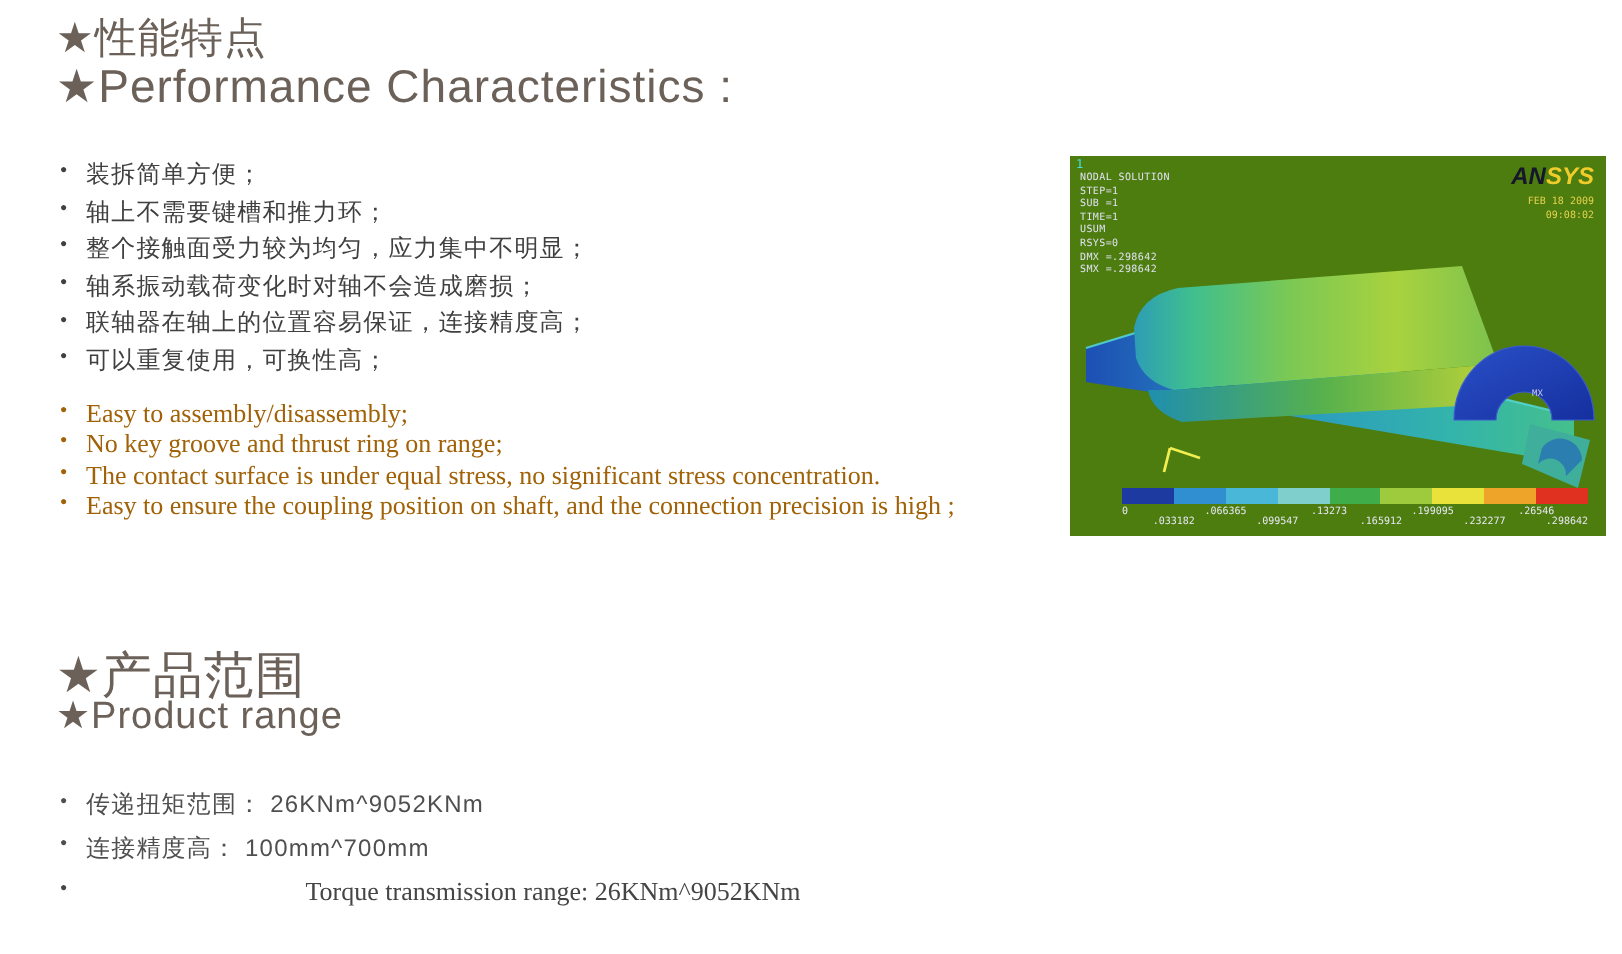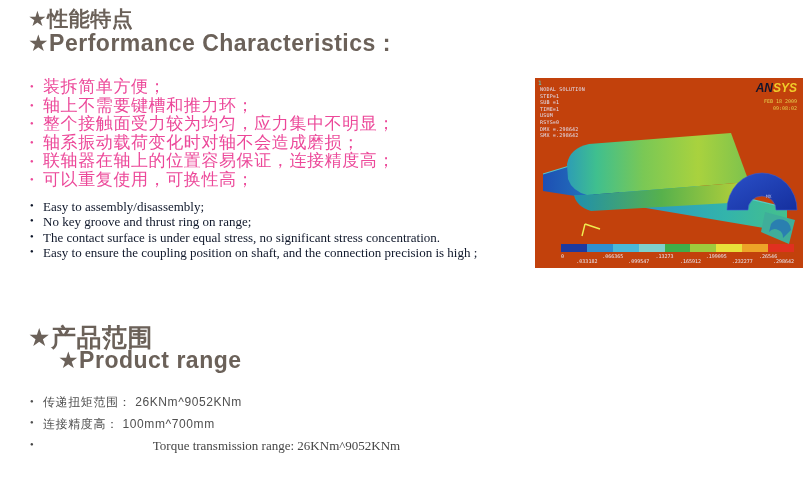--- a/index.html
+++ b/index.html
@@ -11,7 +11,7 @@
 
   
   .sec-title{
-    position:absolute;left:28px;margin:0;color:#6b6159;font-weight:700;
+    position:absolute;left:28px;margin:0;color:#6b6159;font-weight:400;
     font-family:"Liberation Sans","DejaVu Sans",sans-serif;letter-spacing:.5px;
   }
   .t-zh1{top:5px;font-size:21px;}

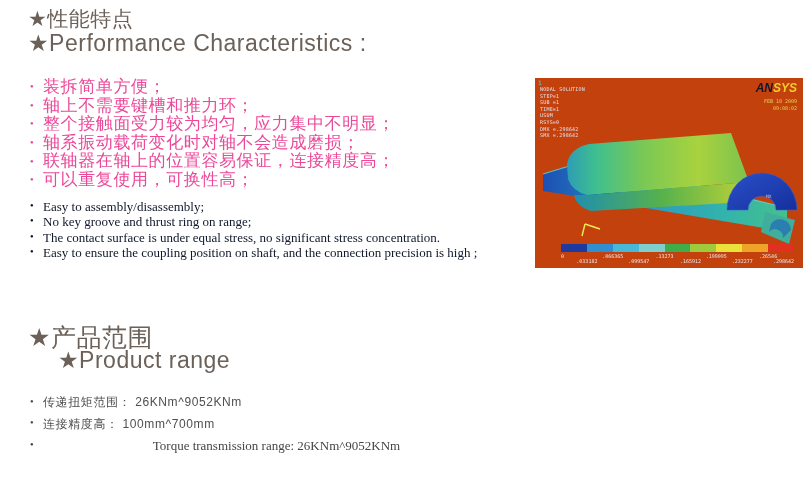--- a/index.html
+++ b/index.html
@@ -27,7 +27,7 @@
     font-size:6px;
   }
   .zh-list{top:78px;width:480px;}
-  .zh-list li{font-size:17px;line-height:18.6px;color:#ec4899;letter-spacing:.6px;}
+  .zh-list li{font-size:12px;line-height:18.6px;color:#404040;letter-spacing:.6px;}
   .en-list{top:199px;width:520px;}
   .en-list li{
     font-family:"Liberation Serif","DejaVu Serif",serif;

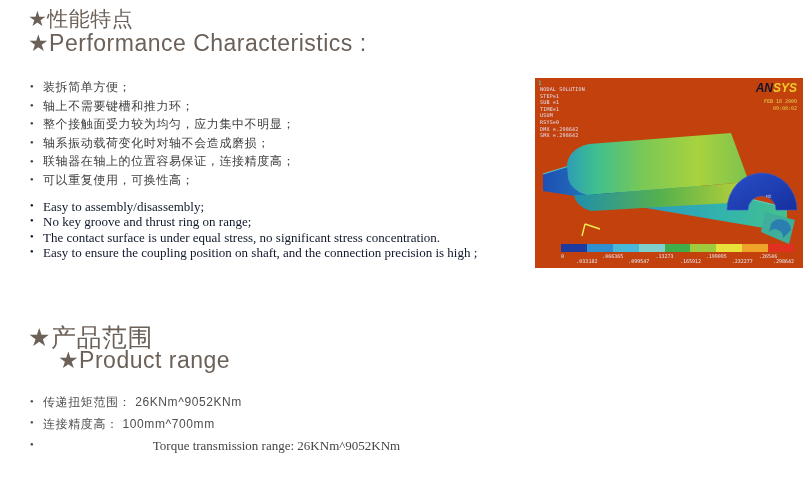--- a/index.html
+++ b/index.html
@@ -44,7 +44,7 @@
   
   .ansys{
     position:absolute;left:535px;top:78px;width:268px;height:190px;margin:0;
-    background:#c2410c;overflow:hidden;
+    background:#4d7c0f;overflow:hidden;
   }
   .win-num{
     position:absolute;left:3px;top:1px;font-size:6px;color:#45e0e0;

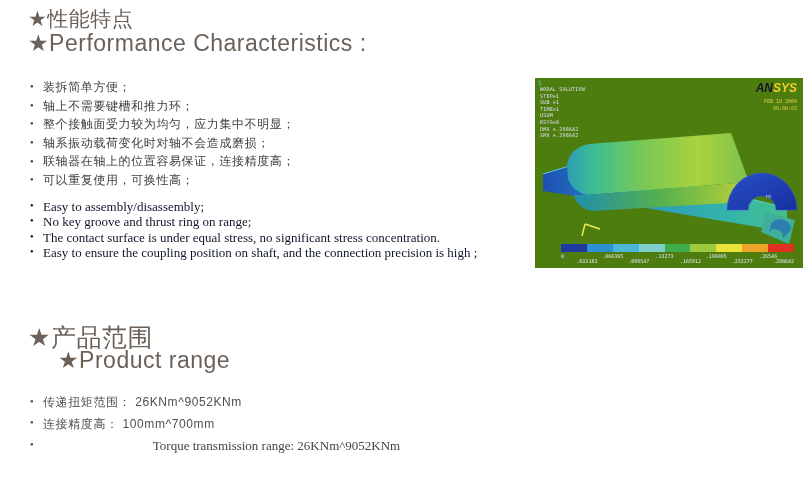--- a/index.html
+++ b/index.html
@@ -31,7 +31,7 @@
   .en-list{top:199px;width:520px;}
   .en-list li{
     font-family:"Liberation Serif","DejaVu Serif",serif;
-    font-size:13px;line-height:15.4px;color:#0f172a;
+    font-size:13px;line-height:15.4px;color:#a16207;
   }
   .zh2-list{top:392px;width:480px;}
   .zh2-list li{font-size:12px;line-height:21.5px;color:#4f4f4f;letter-spacing:.6px;}

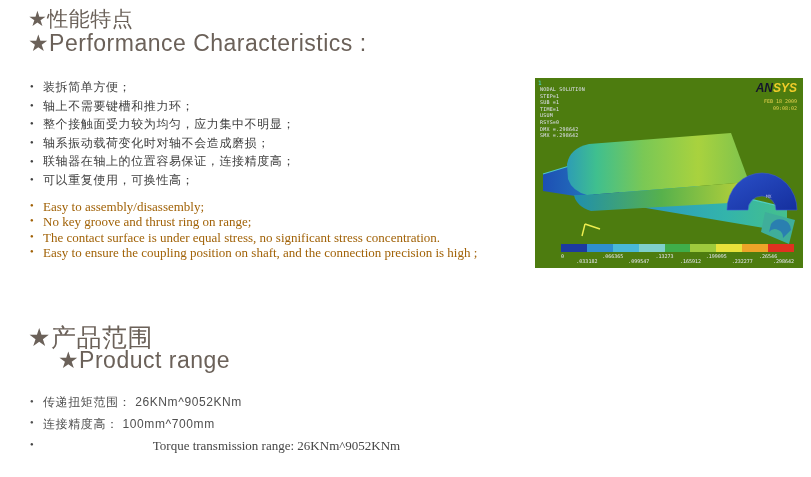--- a/index.html
+++ b/index.html
@@ -17,7 +17,7 @@
   .t-zh1{top:5px;font-size:21px;}
   .t-en1{top:30px;font-size:23px;}
   .t-zh2{top:321px;font-size:25px;}
-  .t-en2{top:347px;font-size:23px;margin-left:30px;}
+  .t-en2{top:347px;font-size:19px;}
 
   
   ul{list-style:none;margin:0;padding:0;position:absolute;left:30px;}

